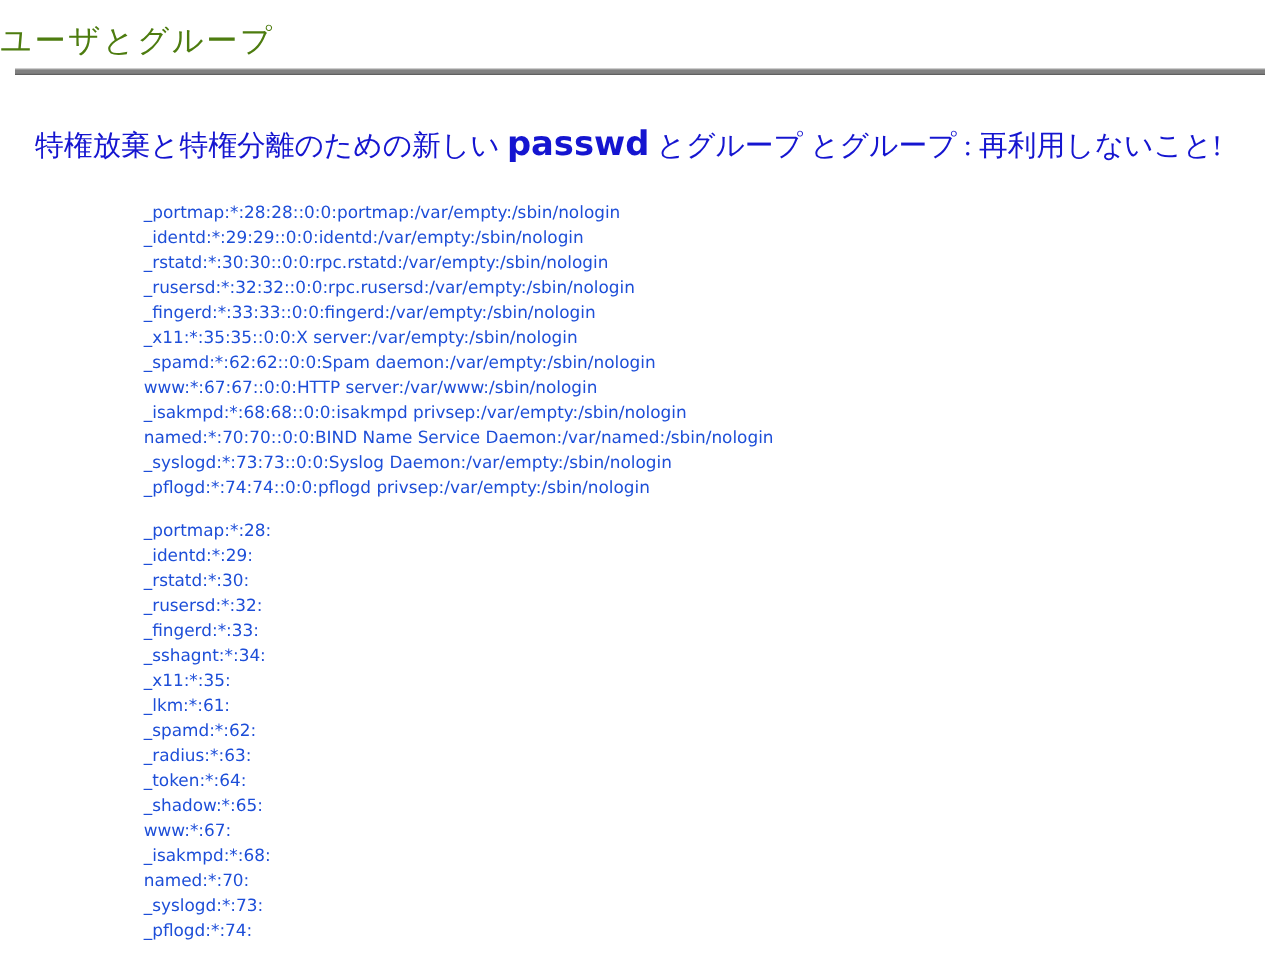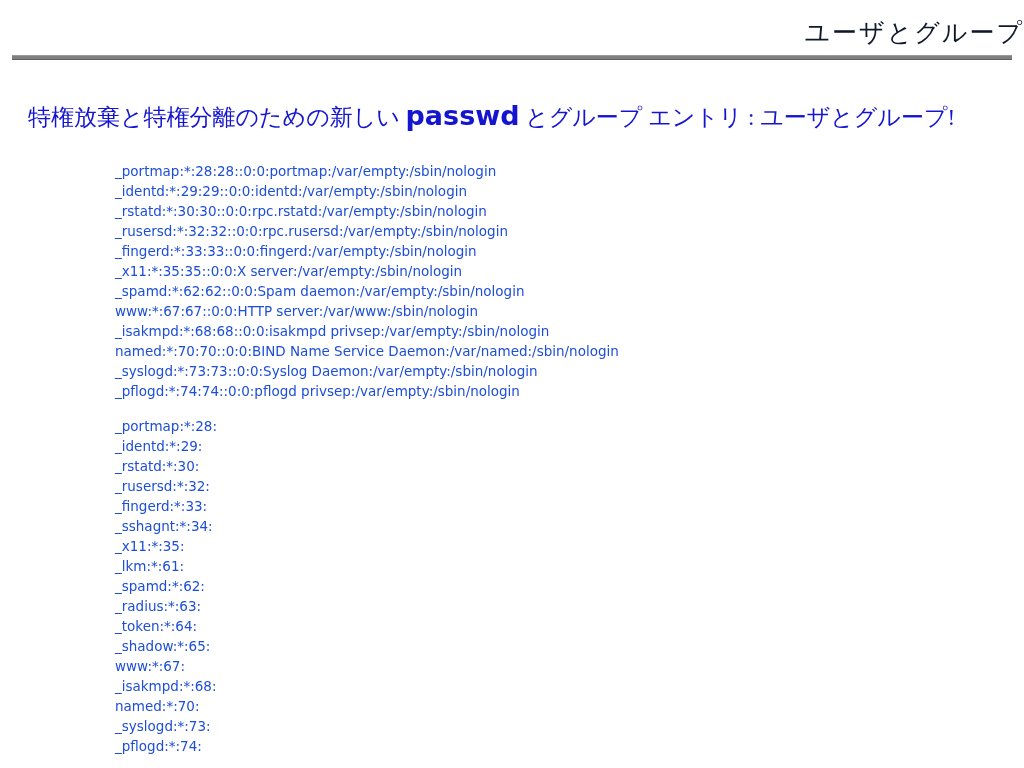--- a/index.html
+++ b/index.html
@@ -20,10 +20,10 @@
     box-sizing: border-box;
   }
   .slide-title {
-    text-align: right;
+    text-align: left;
     font-family: "Liberation Serif", serif;
     font-size: 25px;
-    color: #0f172a;
+    color: #4d7c0f;
     letter-spacing: 2px;
     padding-top: 16px;
     padding-bottom: 6px;

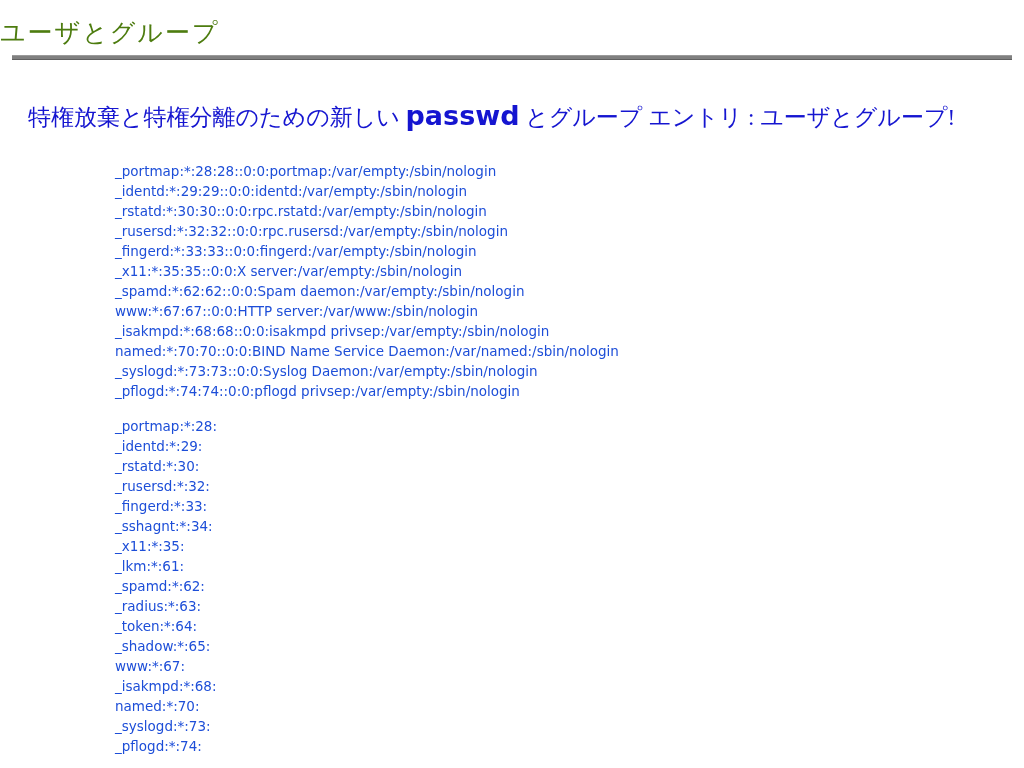--- a/index.html
+++ b/index.html
@@ -74,7 +74,7 @@
   <div class="title-rule"></div>
 
   <div class="headline">
-    <span>特権放棄と特権分離のための新しい </span><span class="mono-em">passwd</span><span> とグループ エントリ : ユーザとグループ!</span>
+    <span>特権放棄と特権分離のための新しい </span><span class="mono-em">passwd</span><span> とグループ とグループ : 再利用しないこと!</span>
   </div>
 
   <div class="code-block" id="passwd-block"><div class="code-line">_portmap:*:28:28::0:0:portmap:/var/empty:/sbin/nologin</div><div class="code-line">_identd:*:29:29::0:0:identd:/var/empty:/sbin/nologin</div><div class="code-line">_rstatd:*:30:30::0:0:rpc.rstatd:/var/empty:/sbin/nologin</div><div class="code-line">_rusersd:*:32:32::0:0:rpc.rusersd:/var/empty:/sbin/nologin</div><div class="code-line">_fingerd:*:33:33::0:0:fingerd:/var/empty:/sbin/nologin</div><div class="code-line">_x11:*:35:35::0:0:X server:/var/empty:/sbin/nologin</div><div class="code-line">_spamd:*:62:62::0:0:Spam daemon:/var/empty:/sbin/nologin</div><div class="code-line">www:*:67:67::0:0:HTTP server:/var/www:/sbin/nologin</div><div class="code-line">_isakmpd:*:68:68::0:0:isakmpd privsep:/var/empty:/sbin/nologin</div><div class="code-line">named:*:70:70::0:0:BIND Name Service Daemon:/var/named:/sbin/nologin</div><div class="code-line">_syslogd:*:73:73::0:0:Syslog Daemon:/var/empty:/sbin/nologin</div><div class="code-line">_pflogd:*:74:74::0:0:pflogd privsep:/var/empty:/sbin/nologin</div></div>

